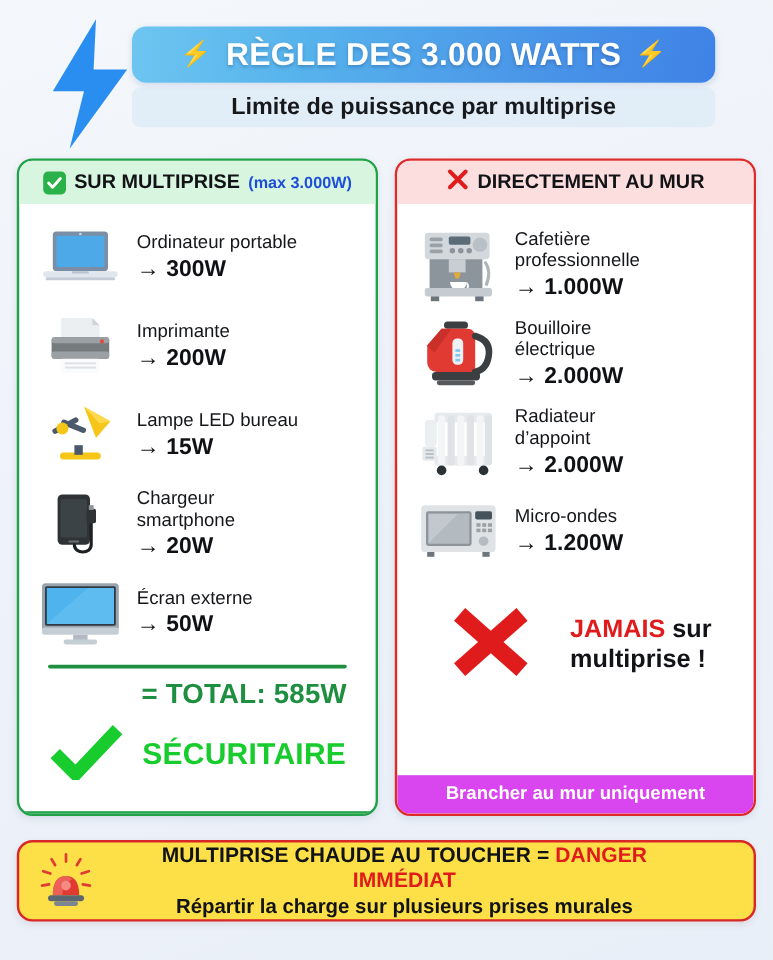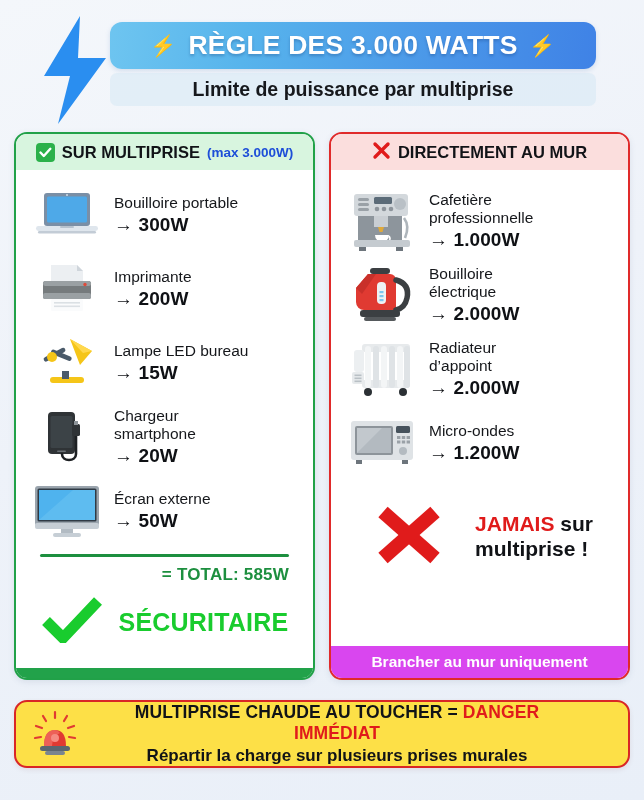--- a/index.html
+++ b/index.html
@@ -200,7 +200,7 @@
             </svg>
           </span>
           <span class="txt">
-            <span class="name">Bouilloire portable</span>
+            <span class="name">Ordinateur portable</span>
             <div class="watt">→ 300W</div>
           </span>
         </div>

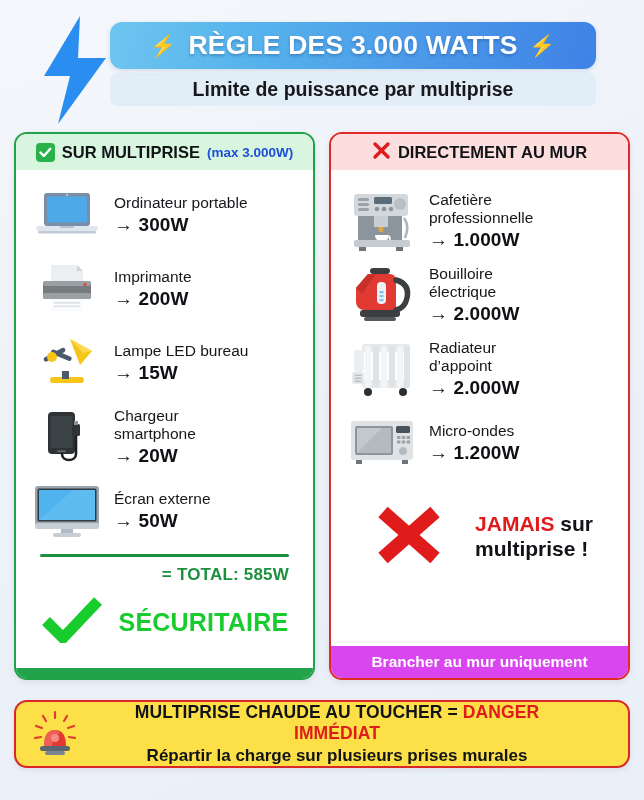--- a/index.html
+++ b/index.html
@@ -107,7 +107,7 @@
   }
   .total-line {
     text-align: right; padding: 8px 24px 0 0;
-    font-size: 17px; font-weight: 700; color: #1d8f3f; letter-spacing: .2px;
+    font-size: 23px; font-weight: 700; color: #1d8f3f; letter-spacing: .2px;
   }
   .verdict {
     display: flex; align-items: center; justify-content: center;

